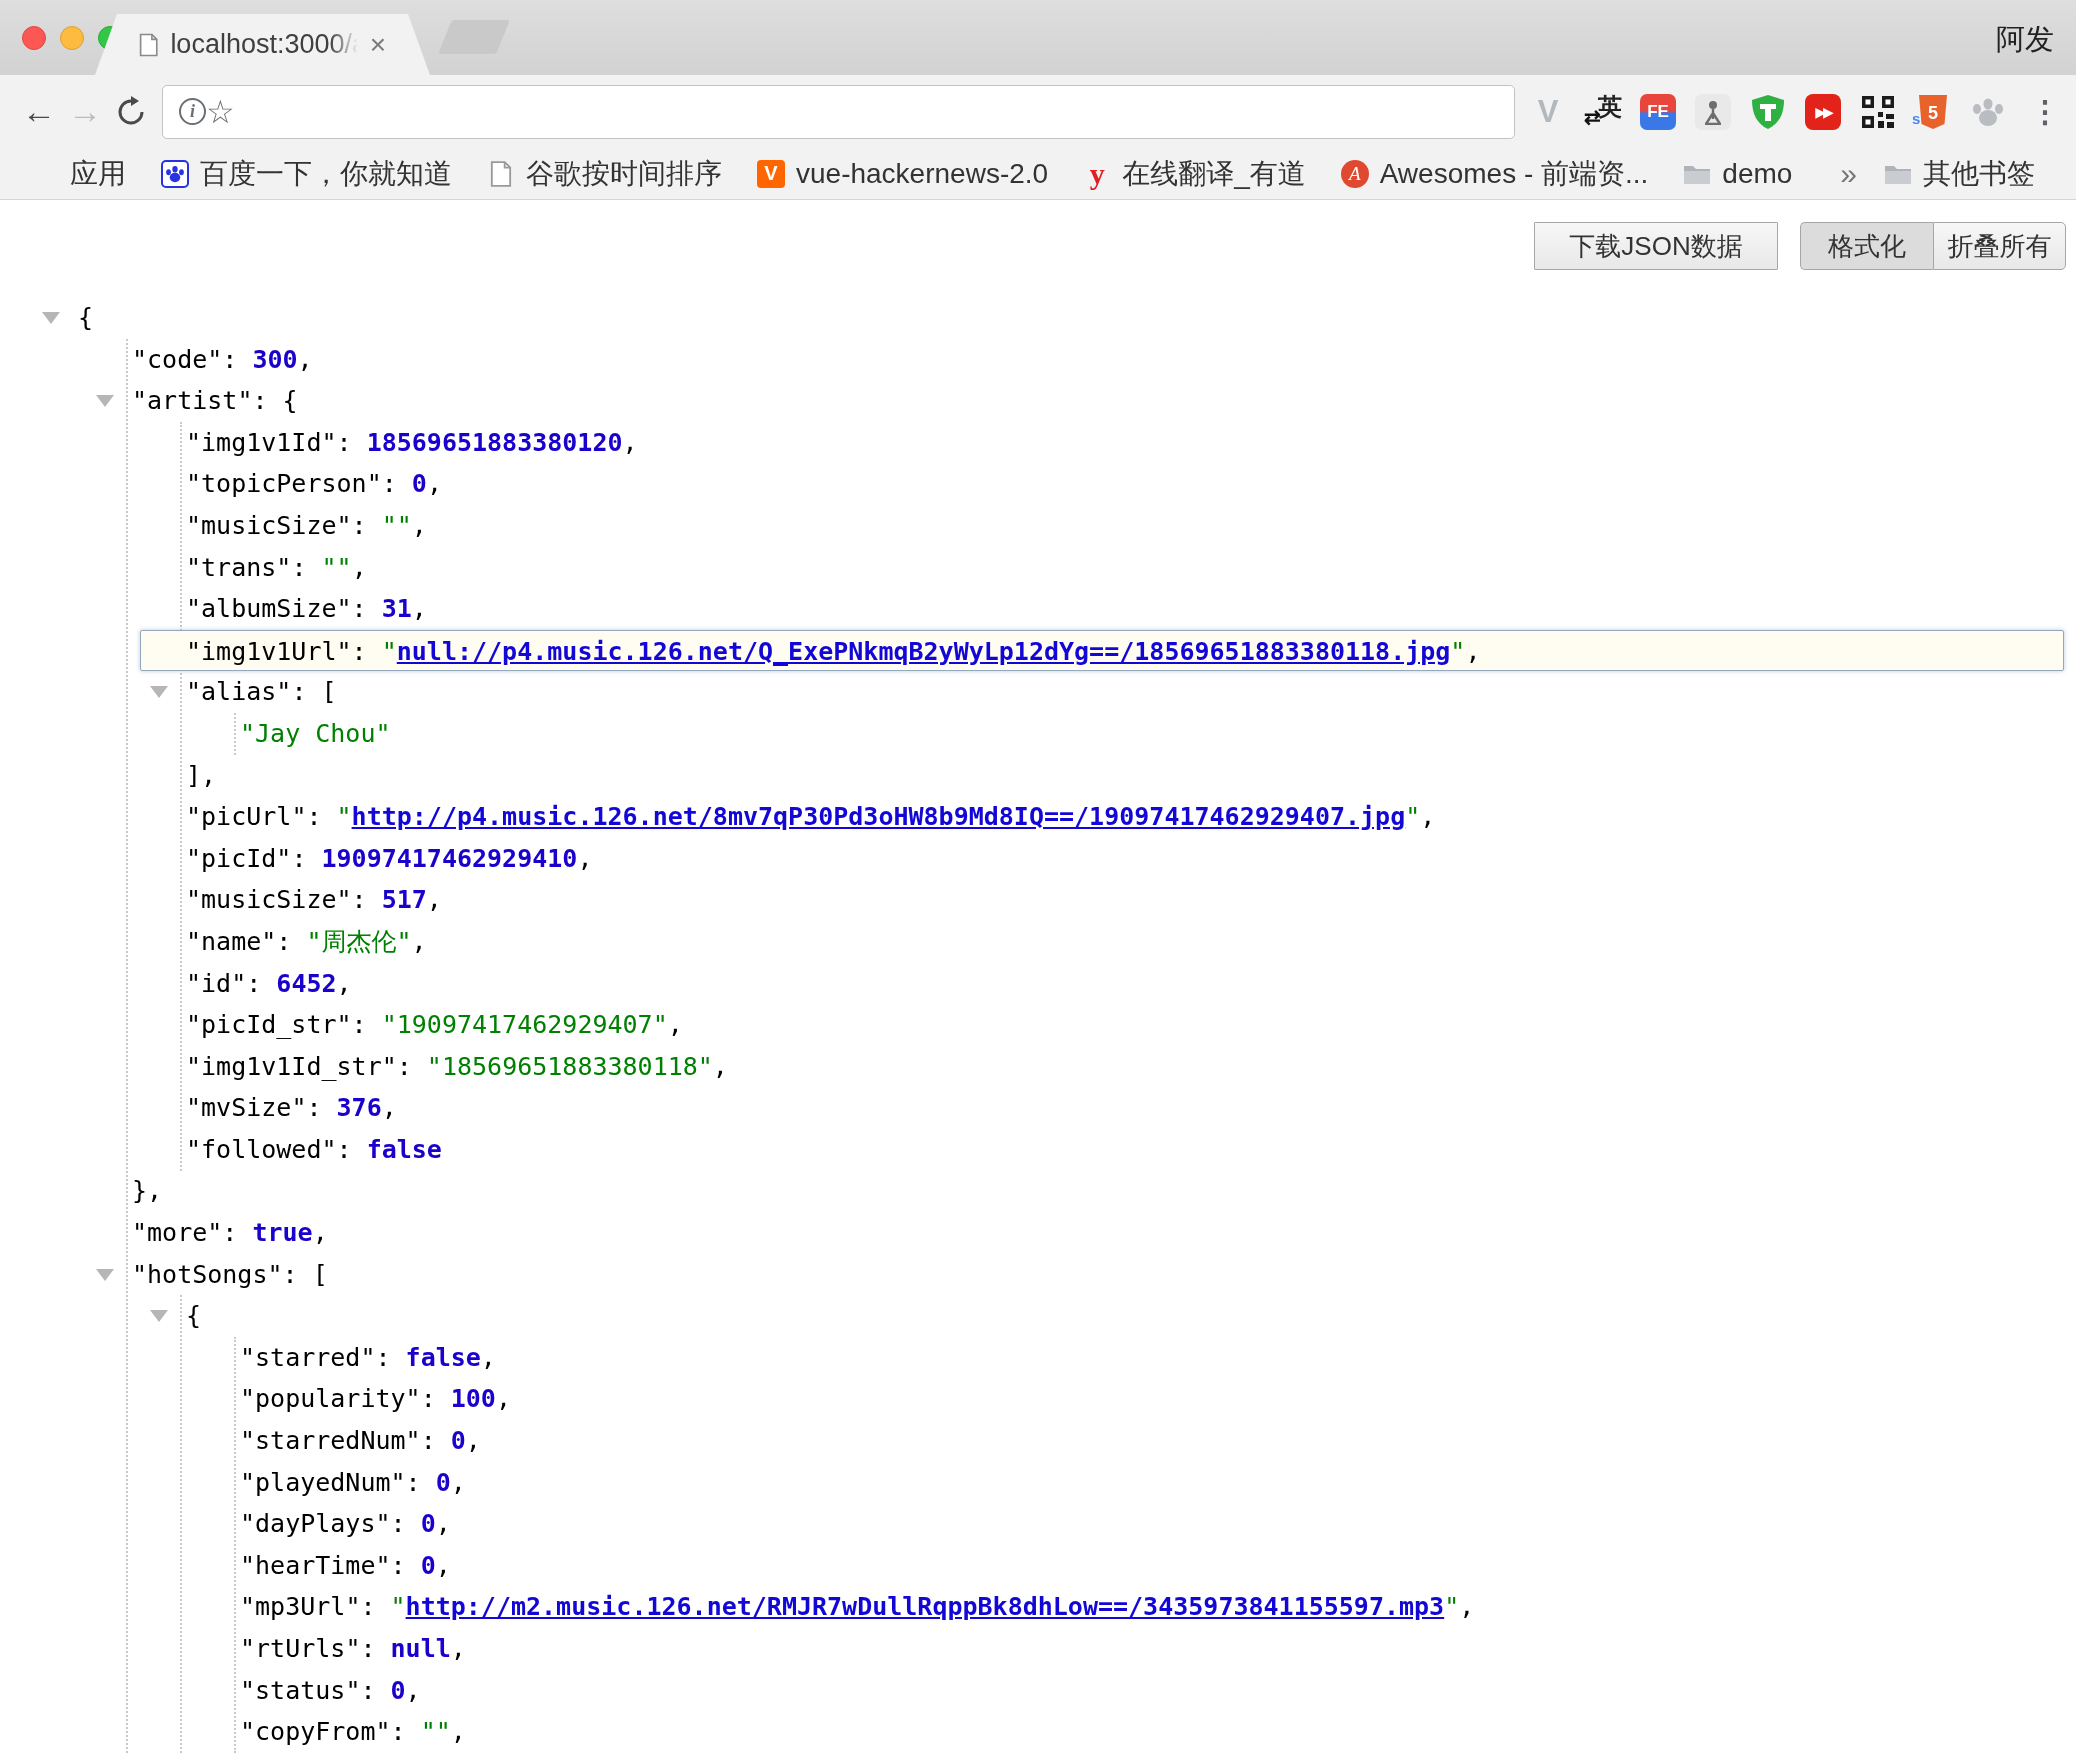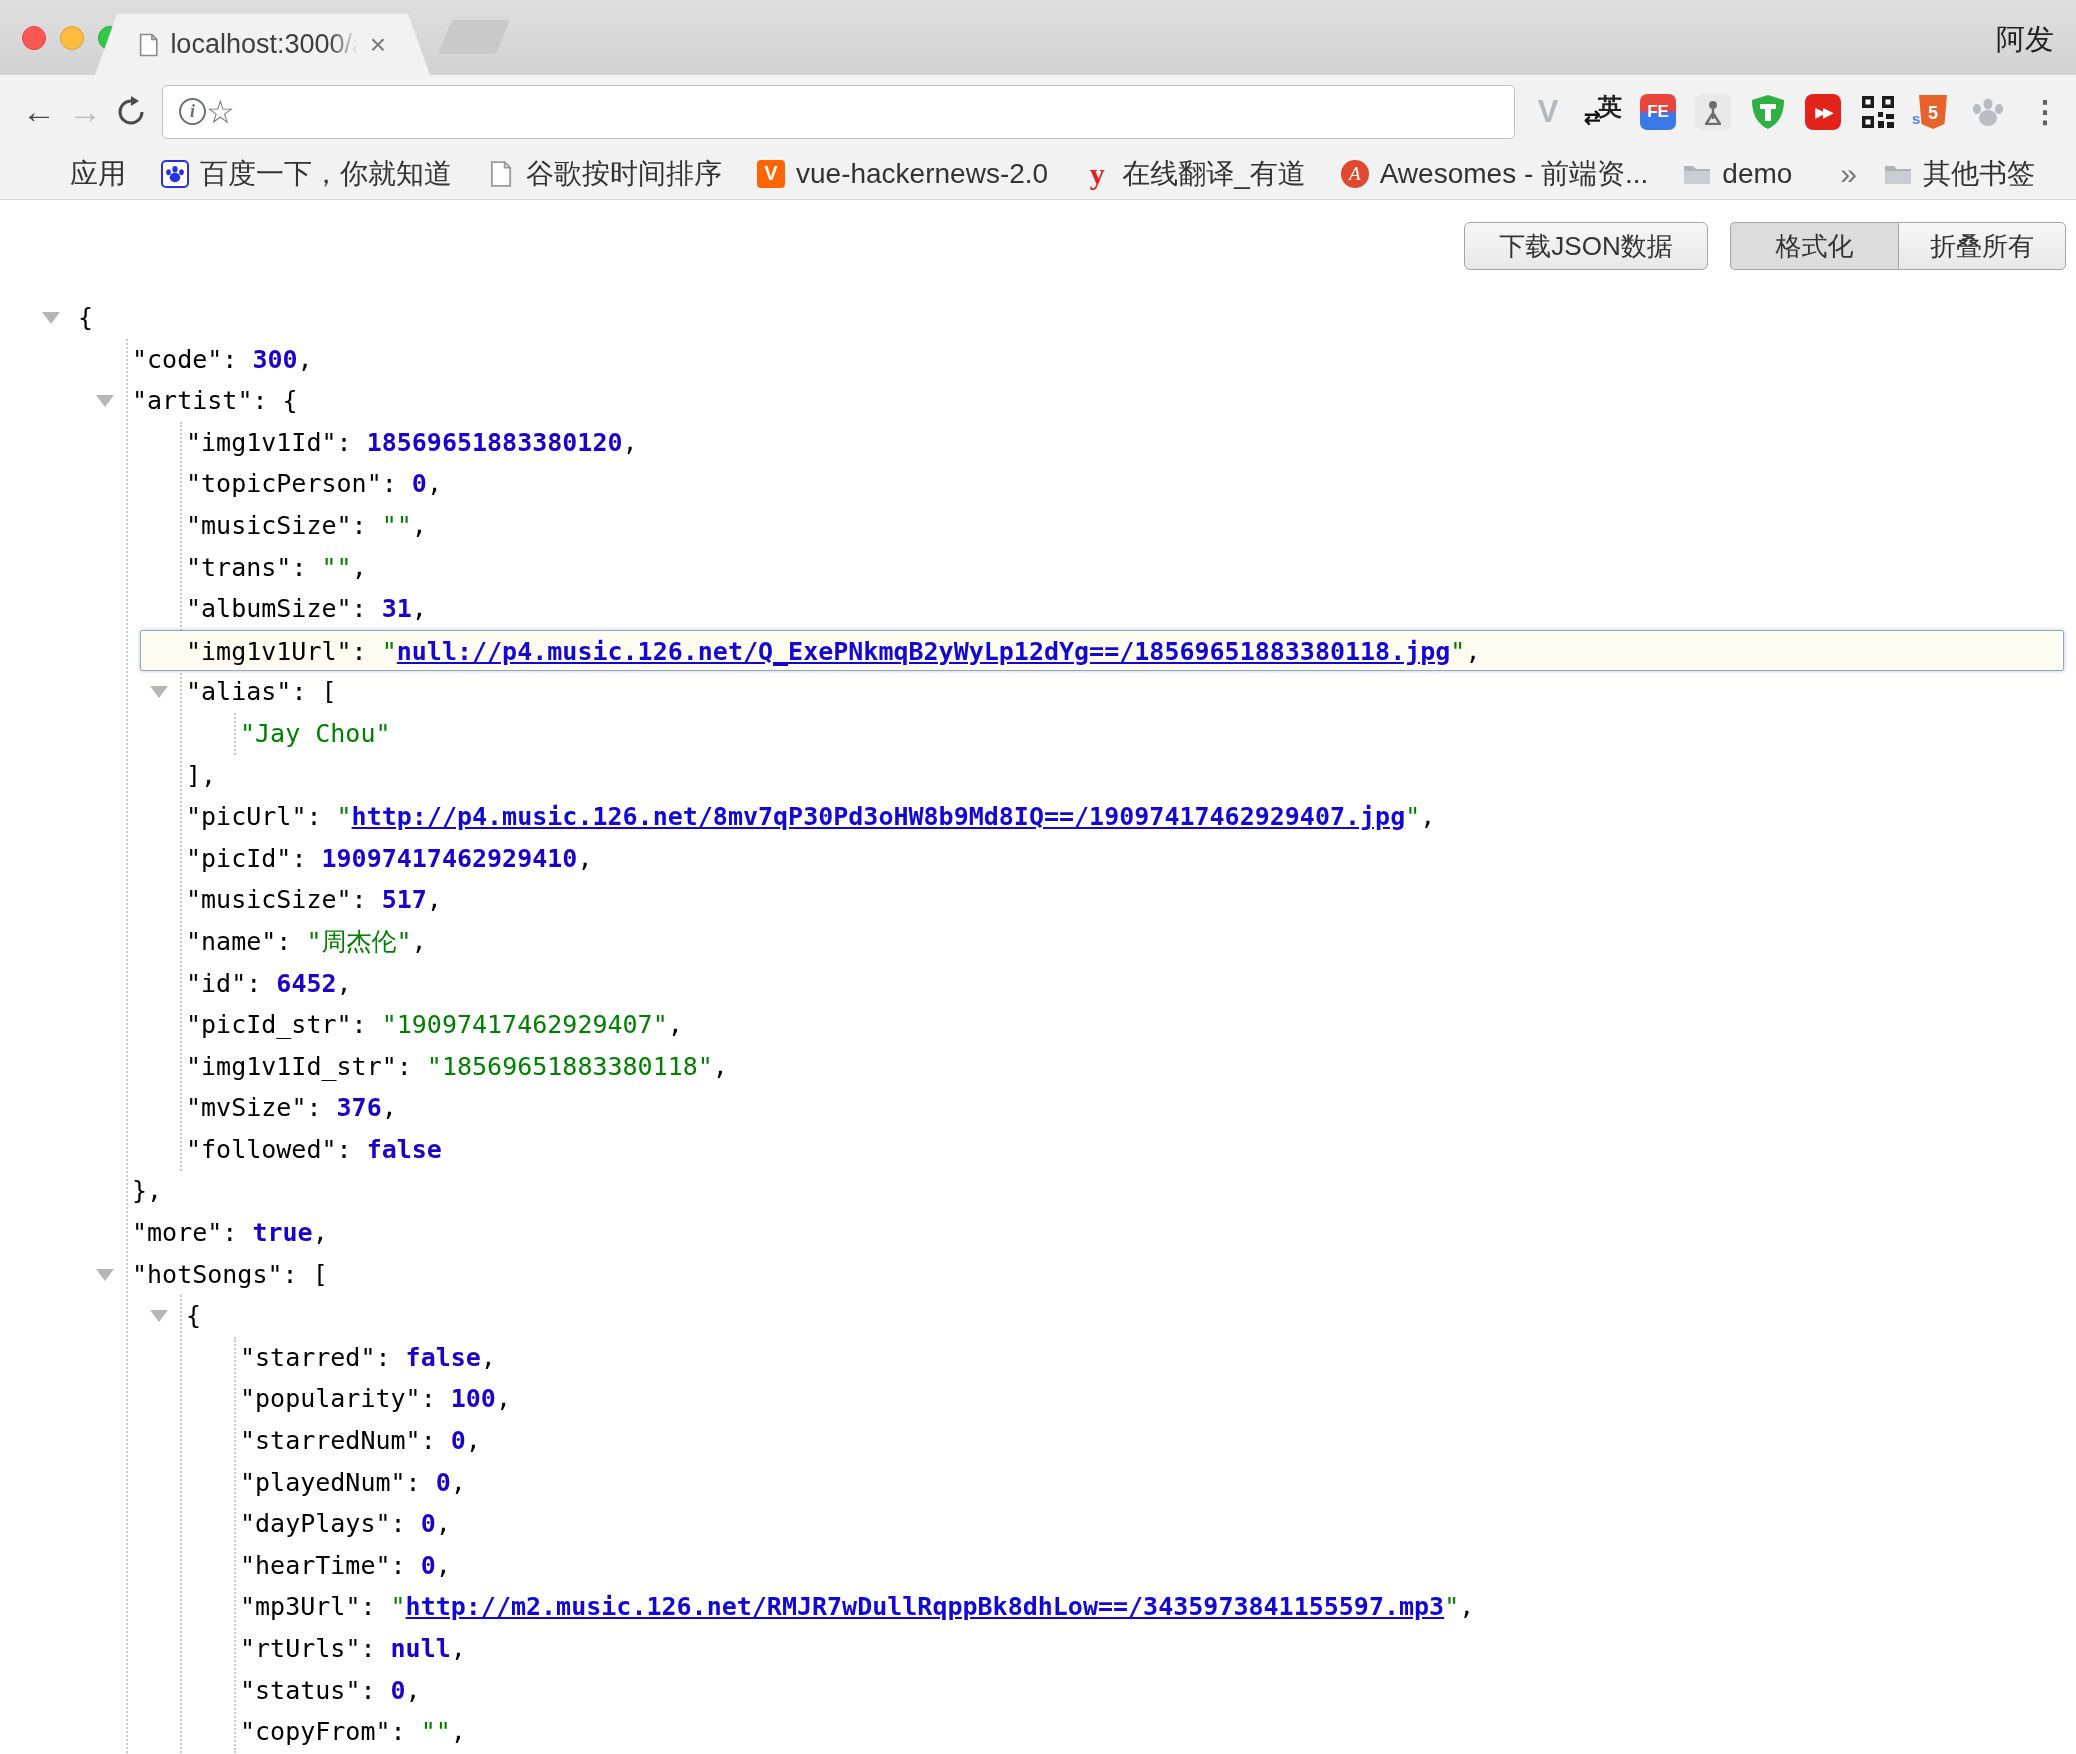--- a/index.html
+++ b/index.html
@@ -72,7 +72,7 @@
   .content { position:relative; width:100%; height:1554px; background:#fff; }
   .actions { position:absolute; top:22px; right:10px; display:flex; align-items:center; }
   .btn { height:48px; font-size:26px; color:#333; background:linear-gradient(#f7f7f7,#e8e8e8);
-         border:1px solid #a6a6a6; border-radius:6px; display:flex; align-items:center;
+         border:1px solid #a6a6a6; border-radius:1px; display:flex; align-items:center;
          justify-content:center; padding:0 30px; }
   .btn-download { margin-right:22px; width:244px; }
   .seg { display:flex; }

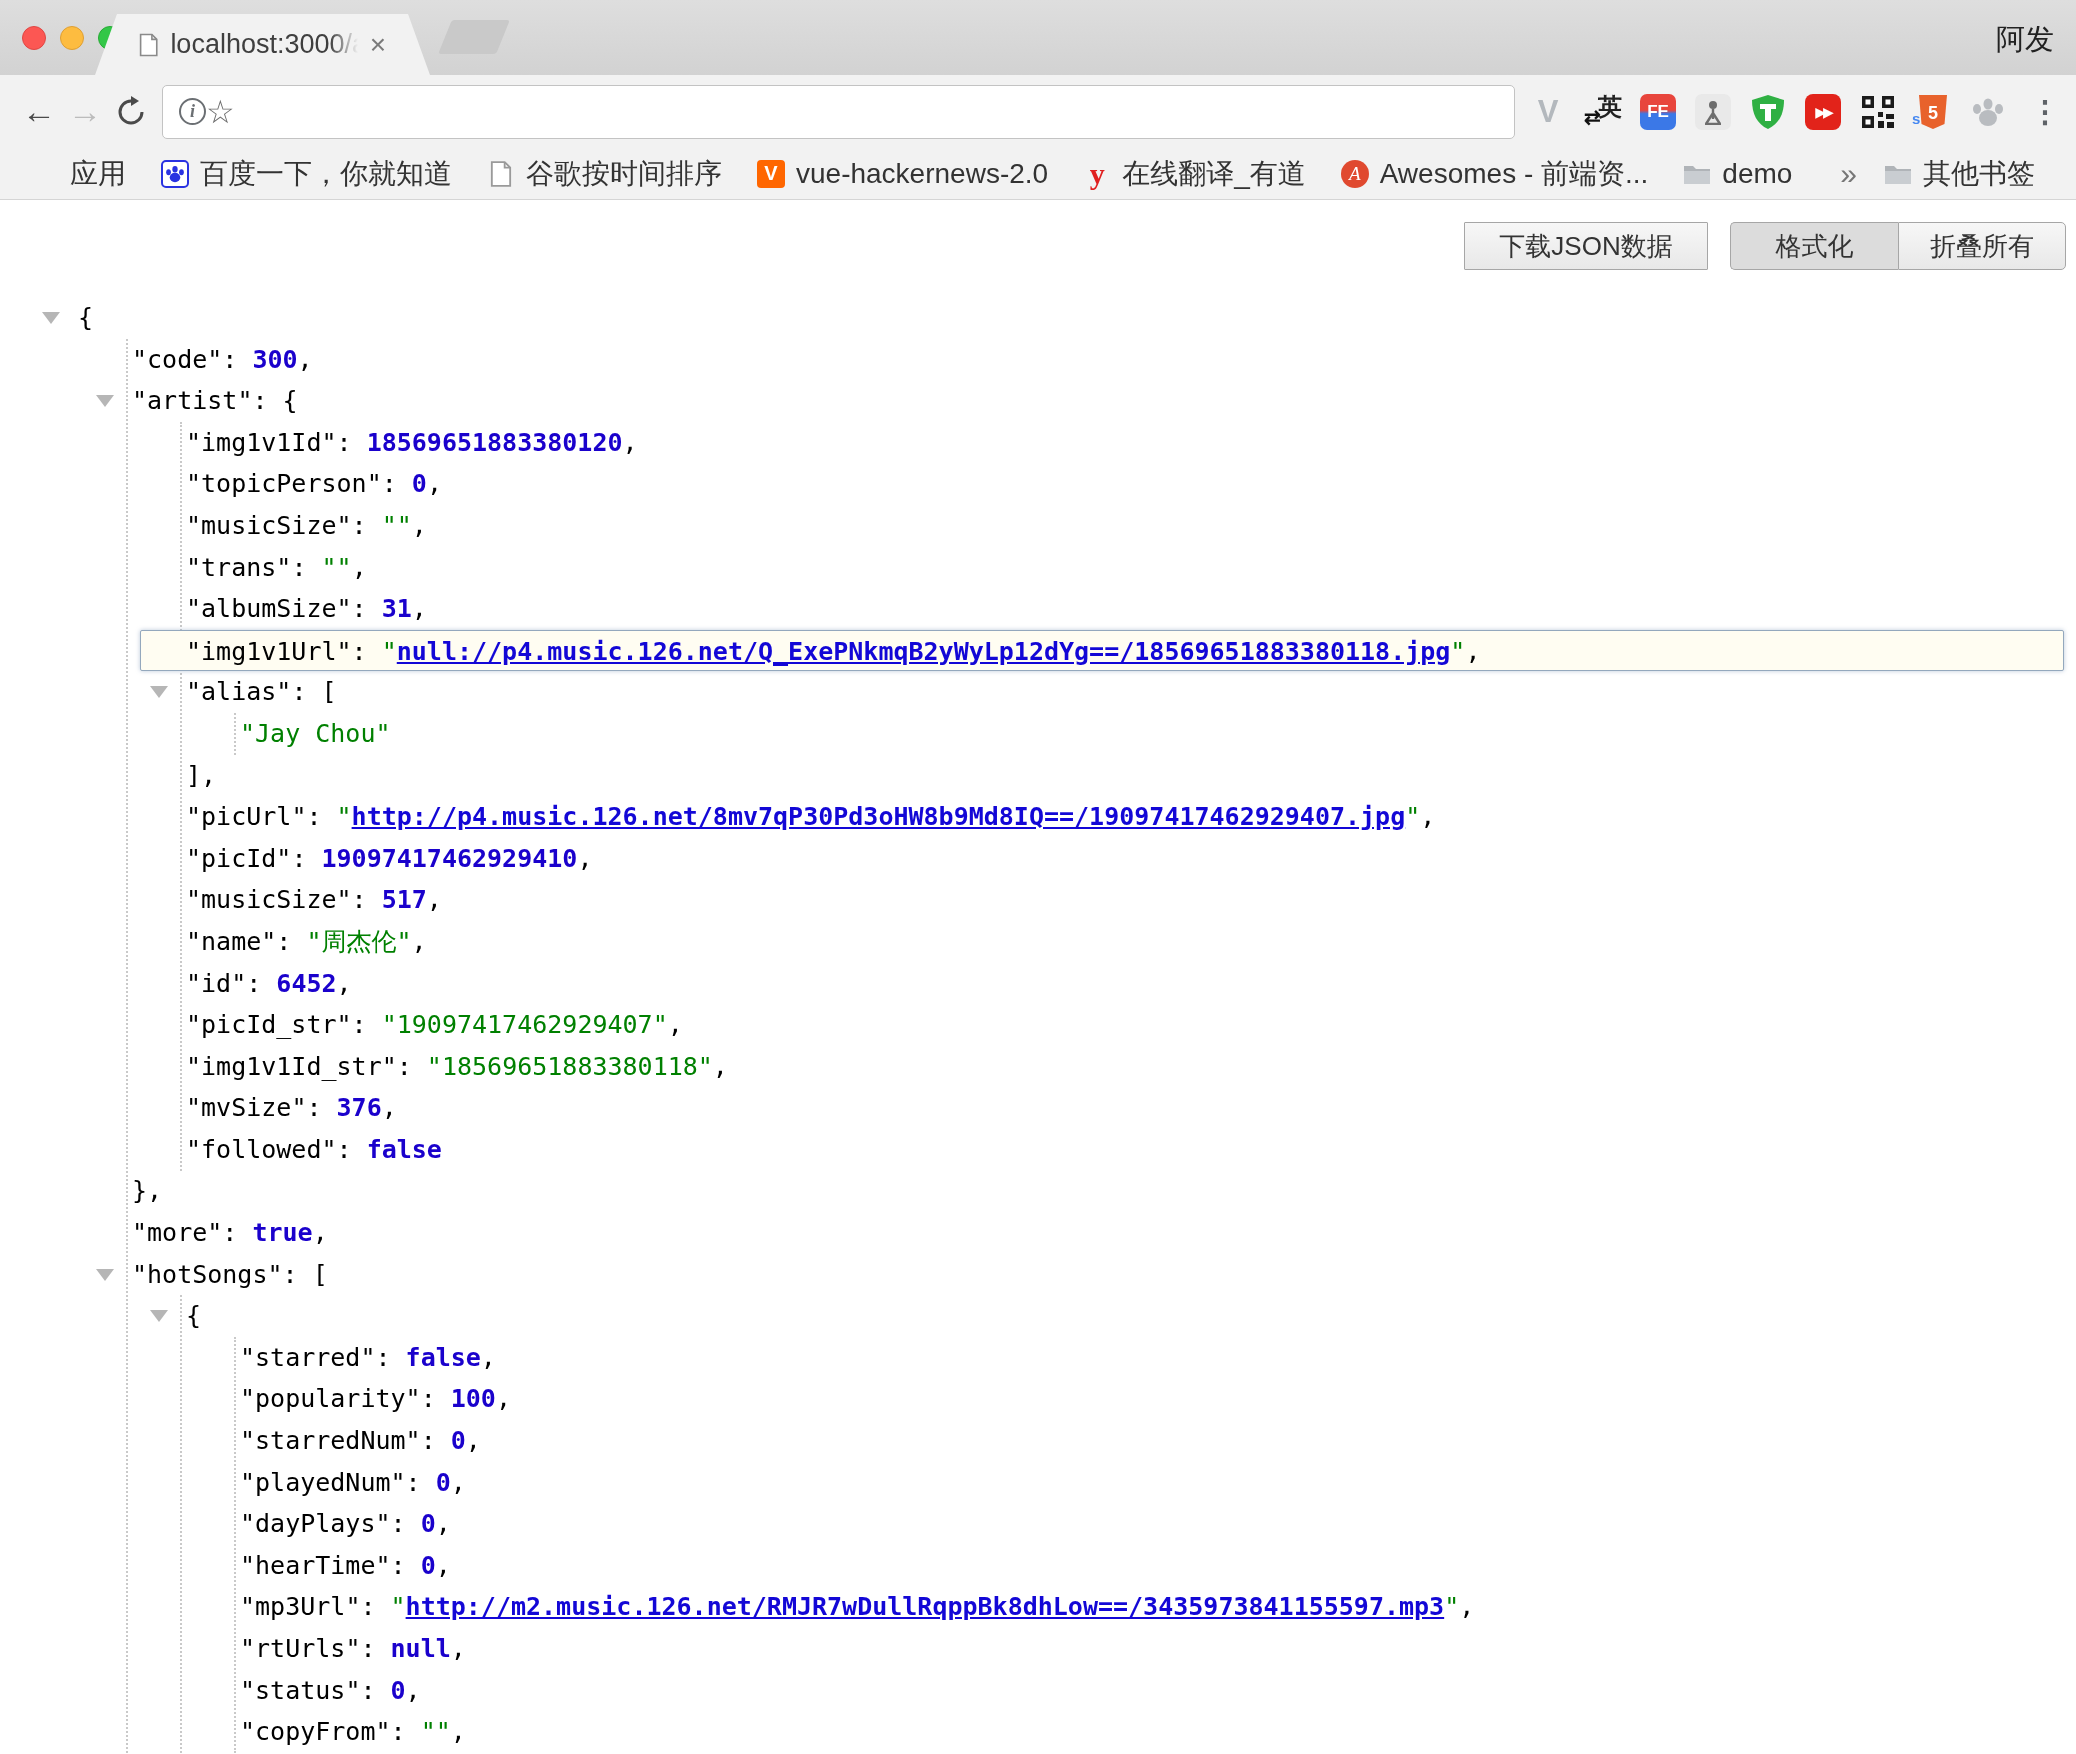--- a/index.html
+++ b/index.html
@@ -76,7 +76,7 @@
          justify-content:center; padding:0 30px; }
   .btn-download { margin-right:22px; width:244px; }
   .seg { display:flex; }
-  .seg .btn { border-radius:0; width:168px; padding:8px; }
+  .seg .btn { border-radius:0; width:133px; padding:8px; }
   .seg .btn:first-child { border-radius:5px 0 0 5px; border-right:none; background:#dcdcdc; }
   .seg .btn:last-child { border-radius:0 5px 5px 0; }
 

